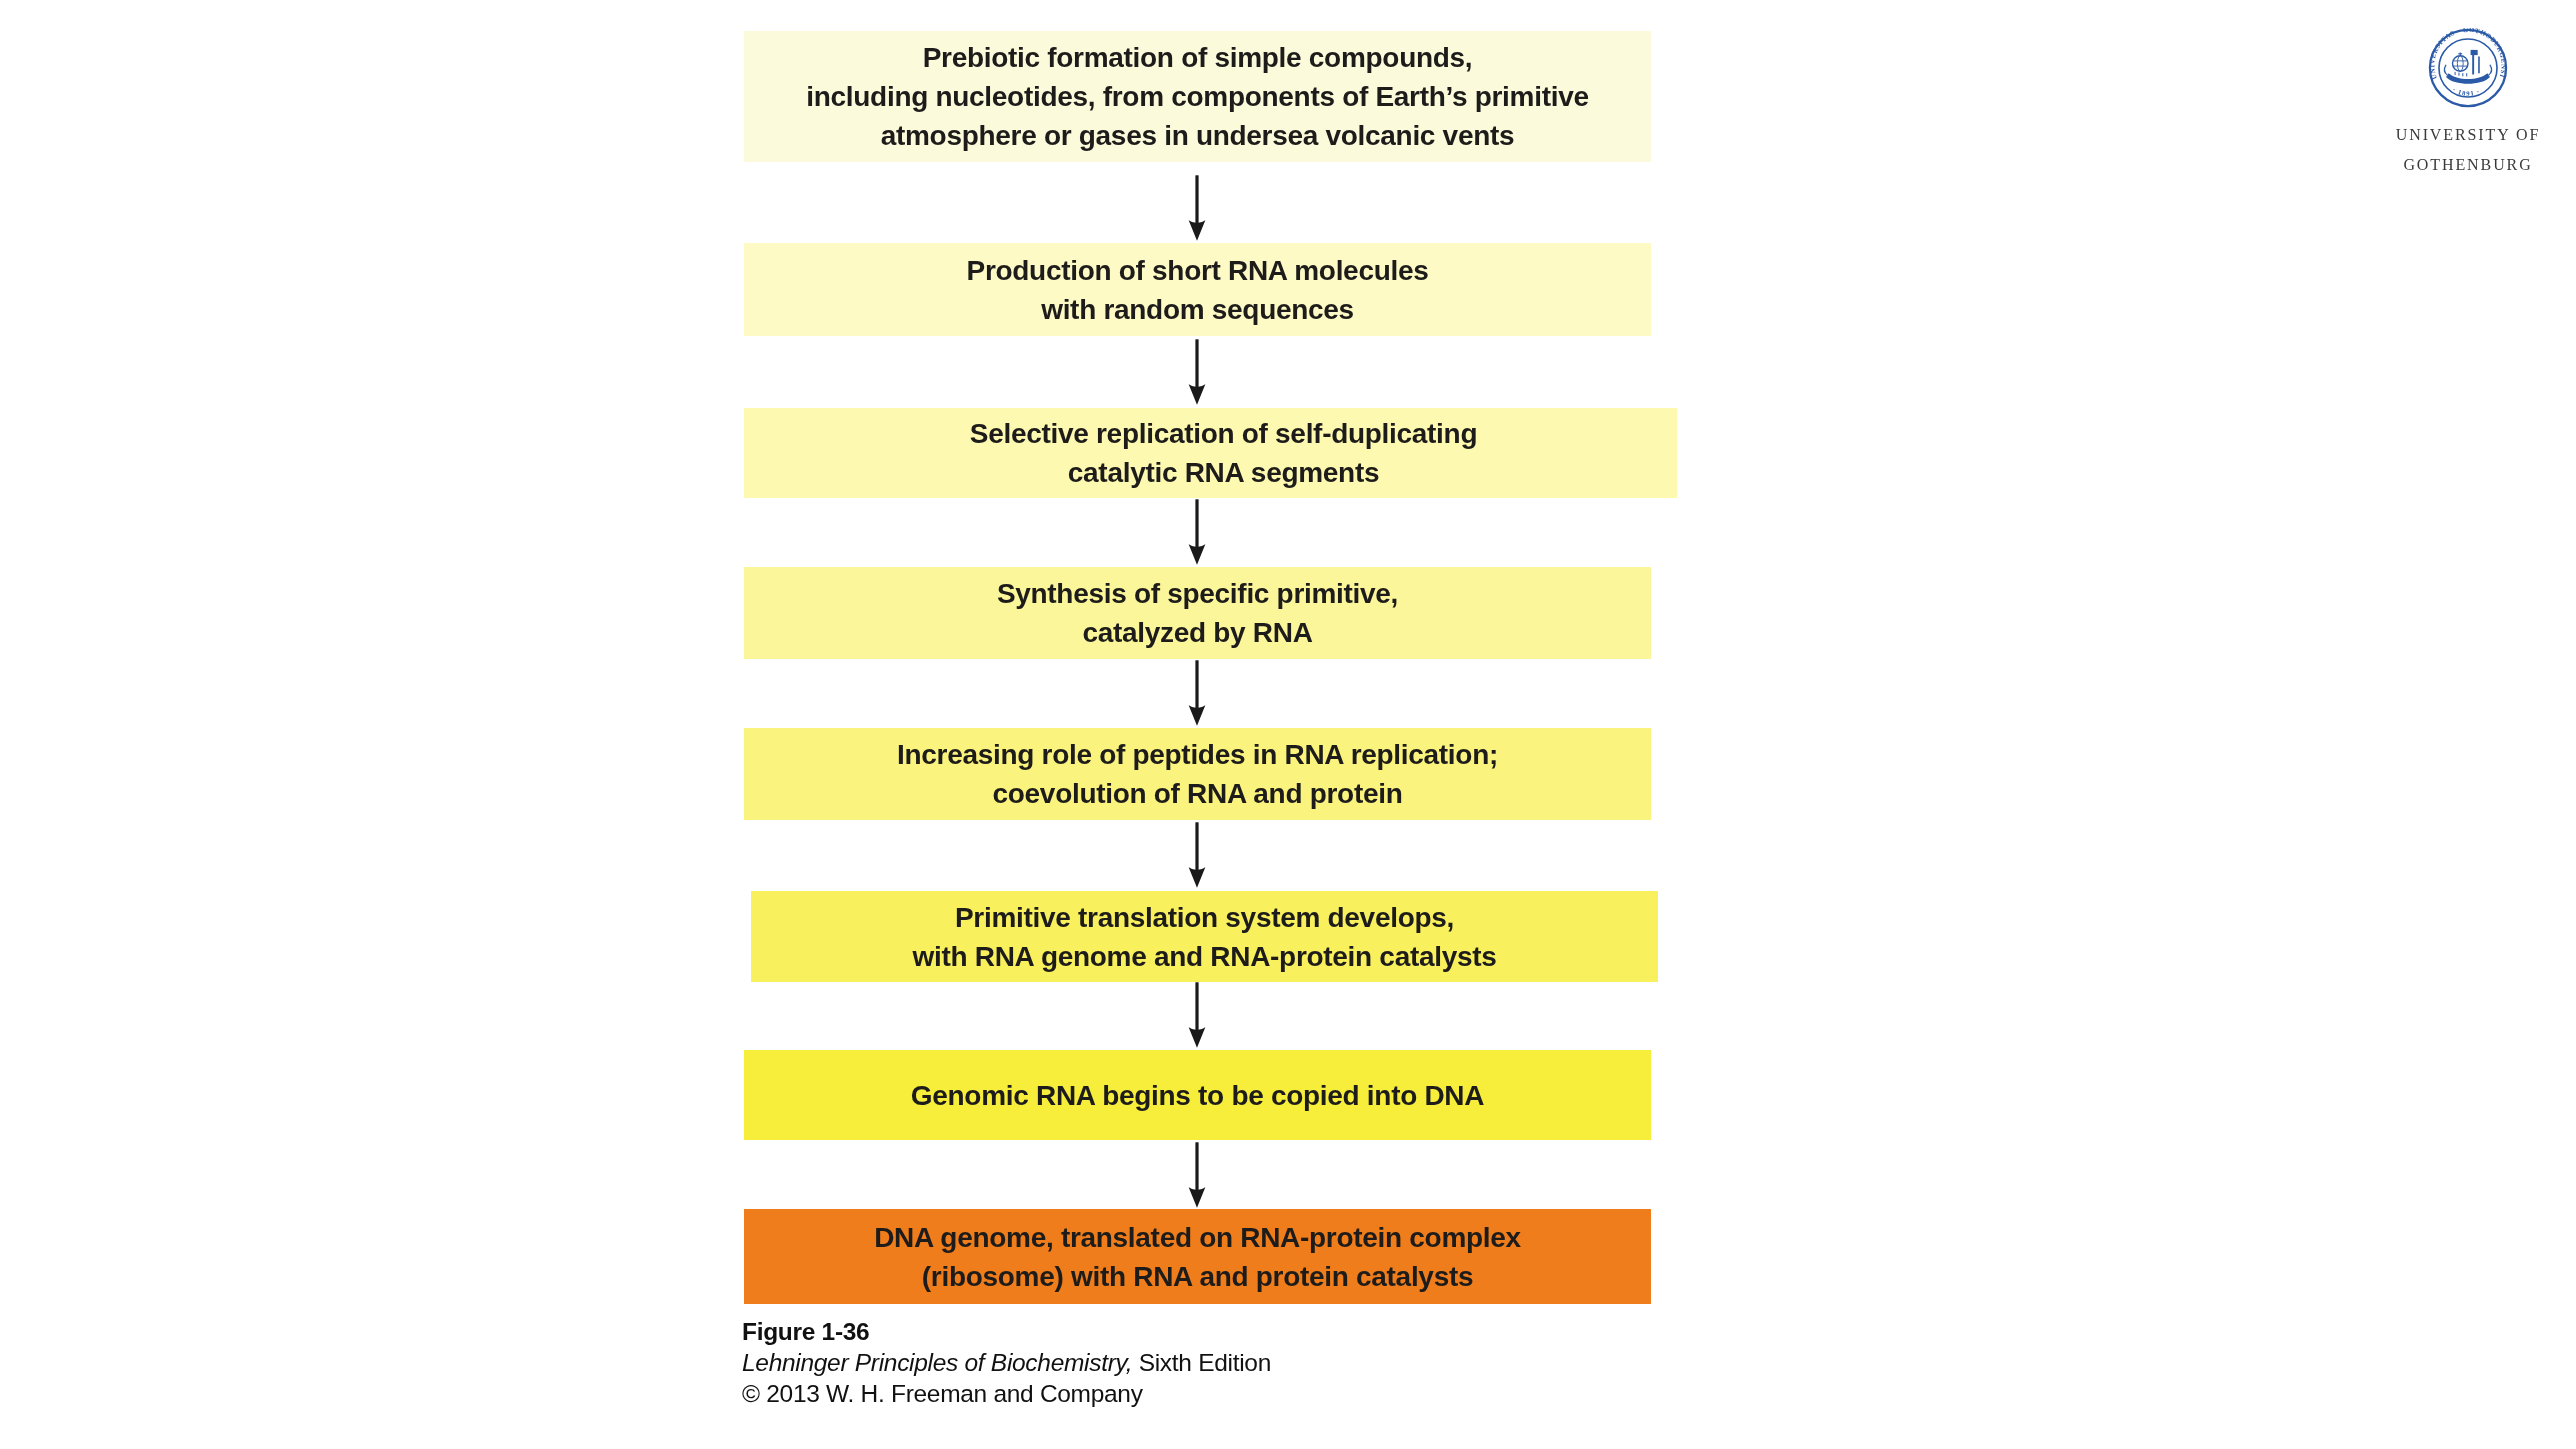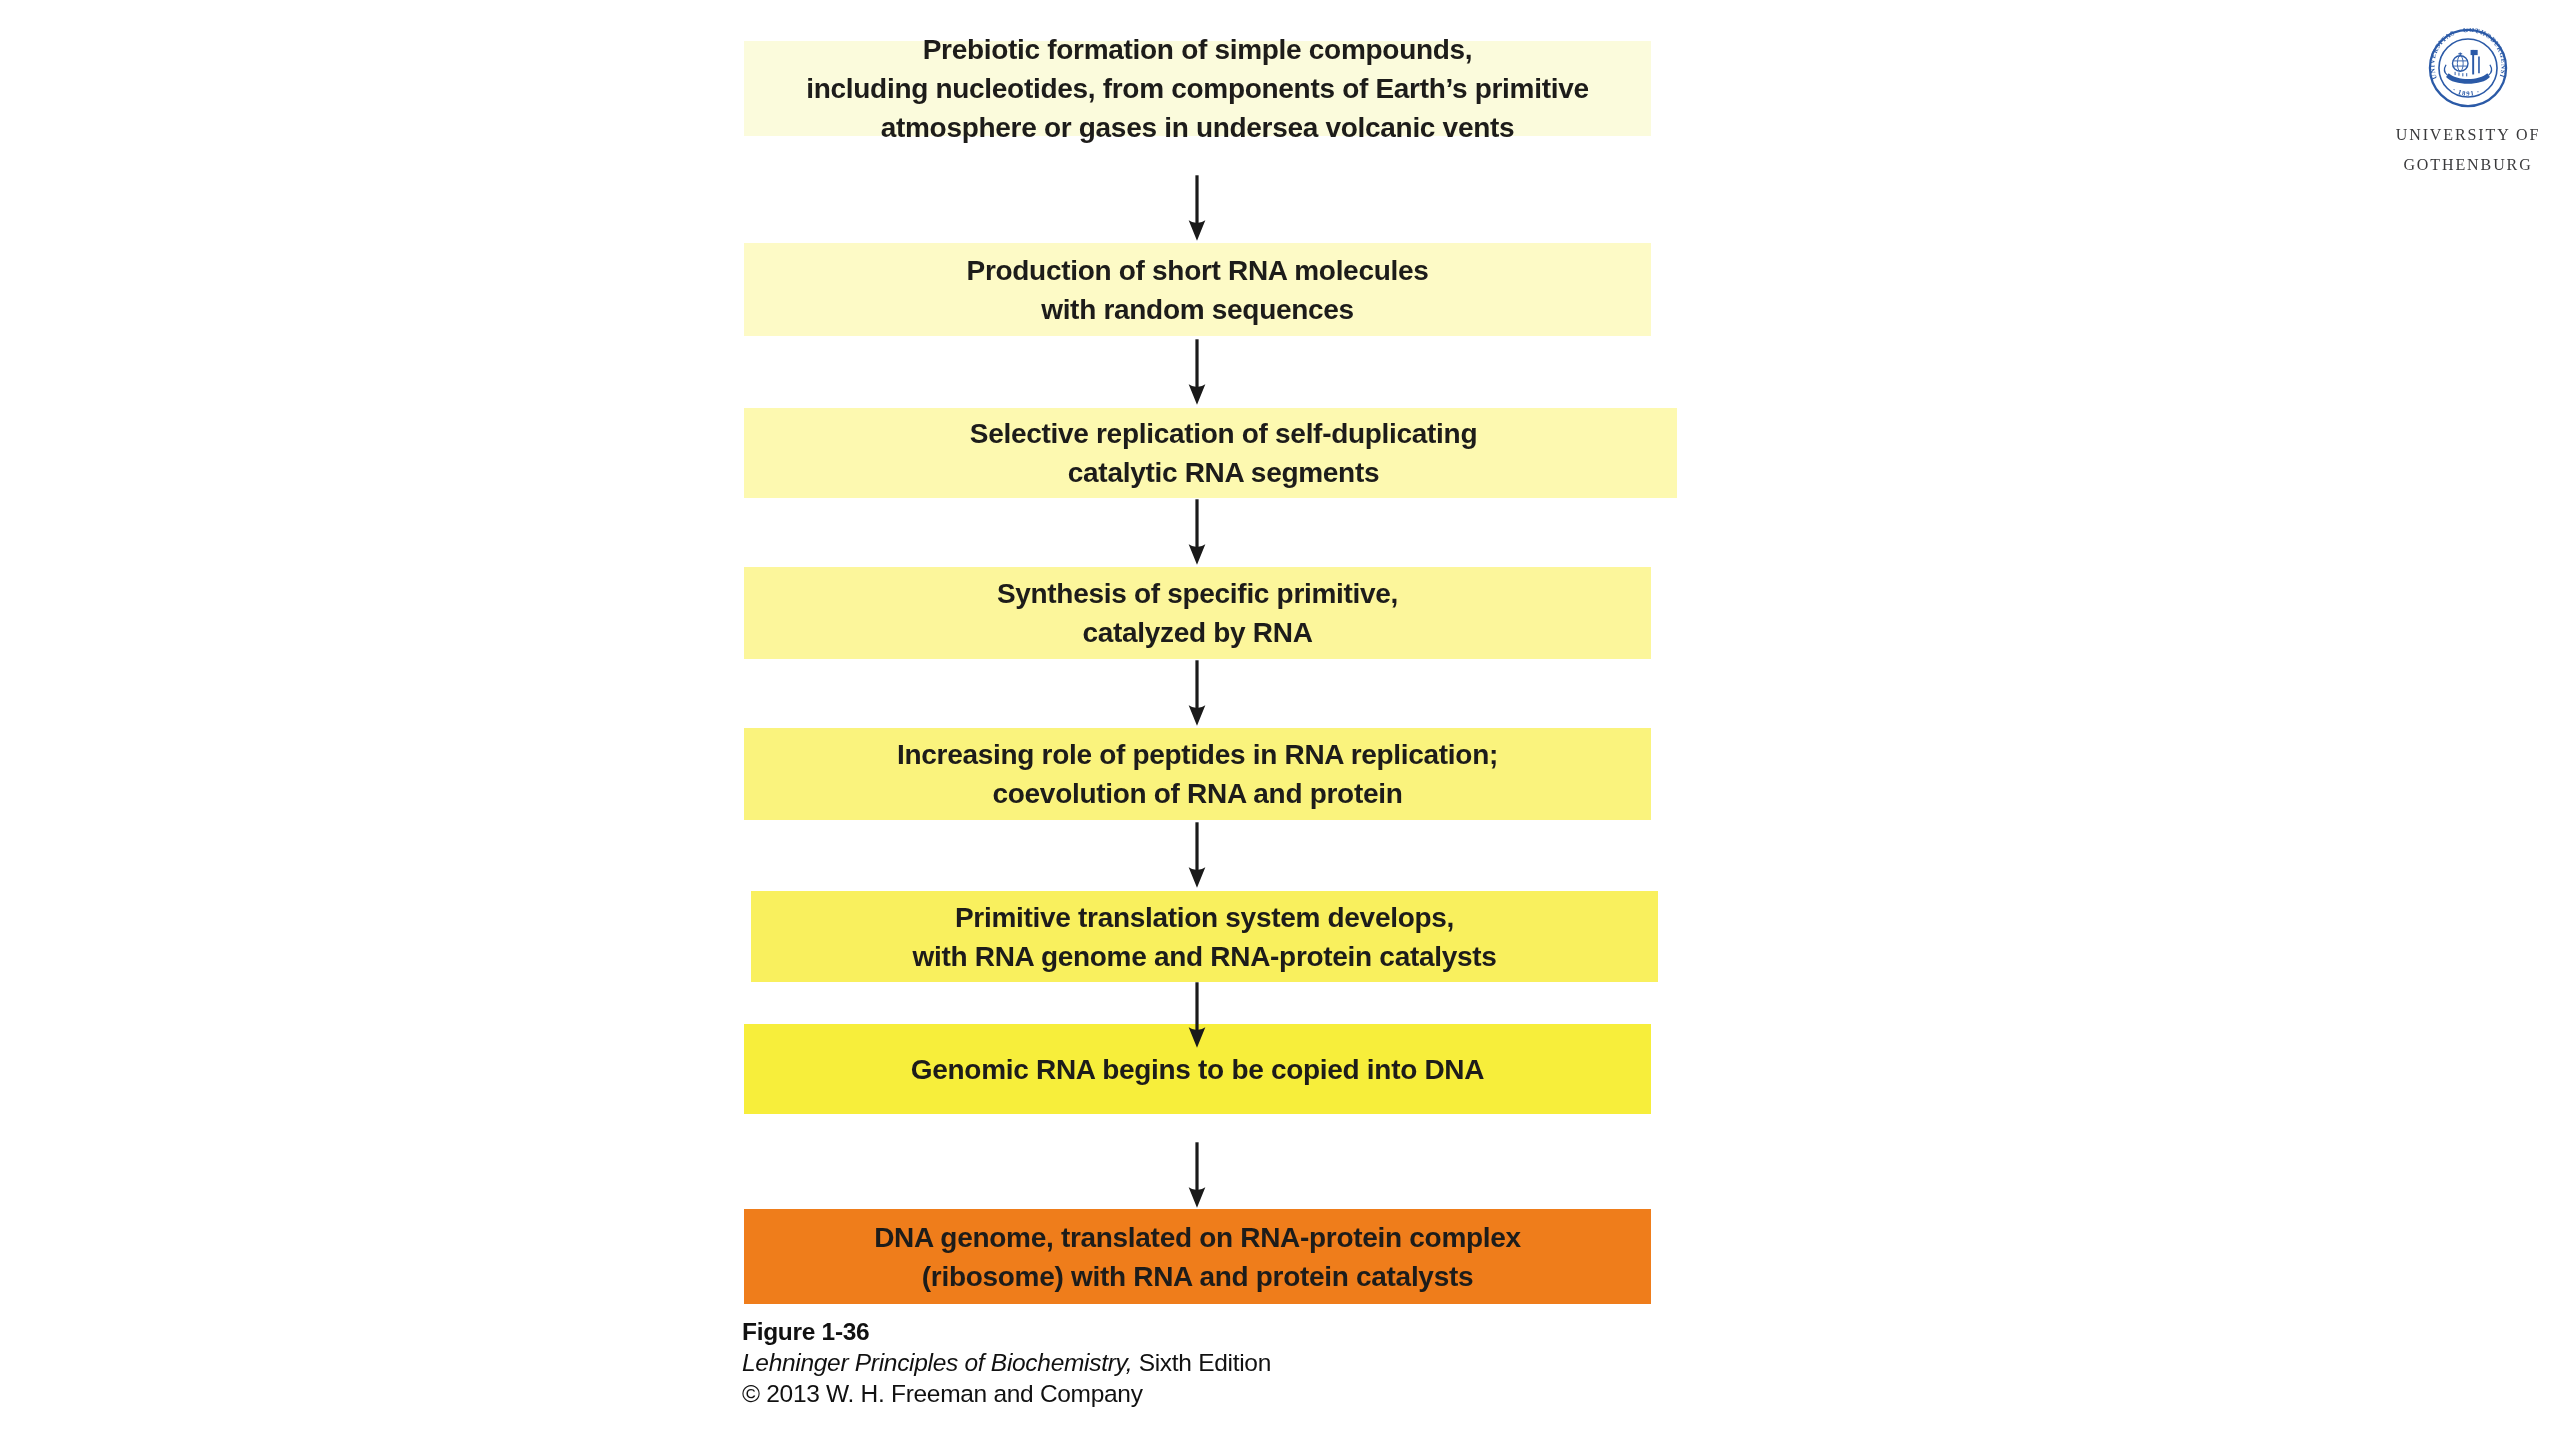--- a/index.html
+++ b/index.html
@@ -40,7 +40,7 @@
 
 <div id="canvas">
 
-  <div class="box" style="top: 41px; height: 95px; background-color: rgb(251, 251, 220);">
+  <div class="box" style="top: 31px; height: 131px; background-color: rgb(251, 251, 220);">
     <span class="box-label">Prebiotic formation of simple compounds,
 including nucleotides, from components of Earth’s primitive
 atmosphere or gases in undersea volcanic vents</span>

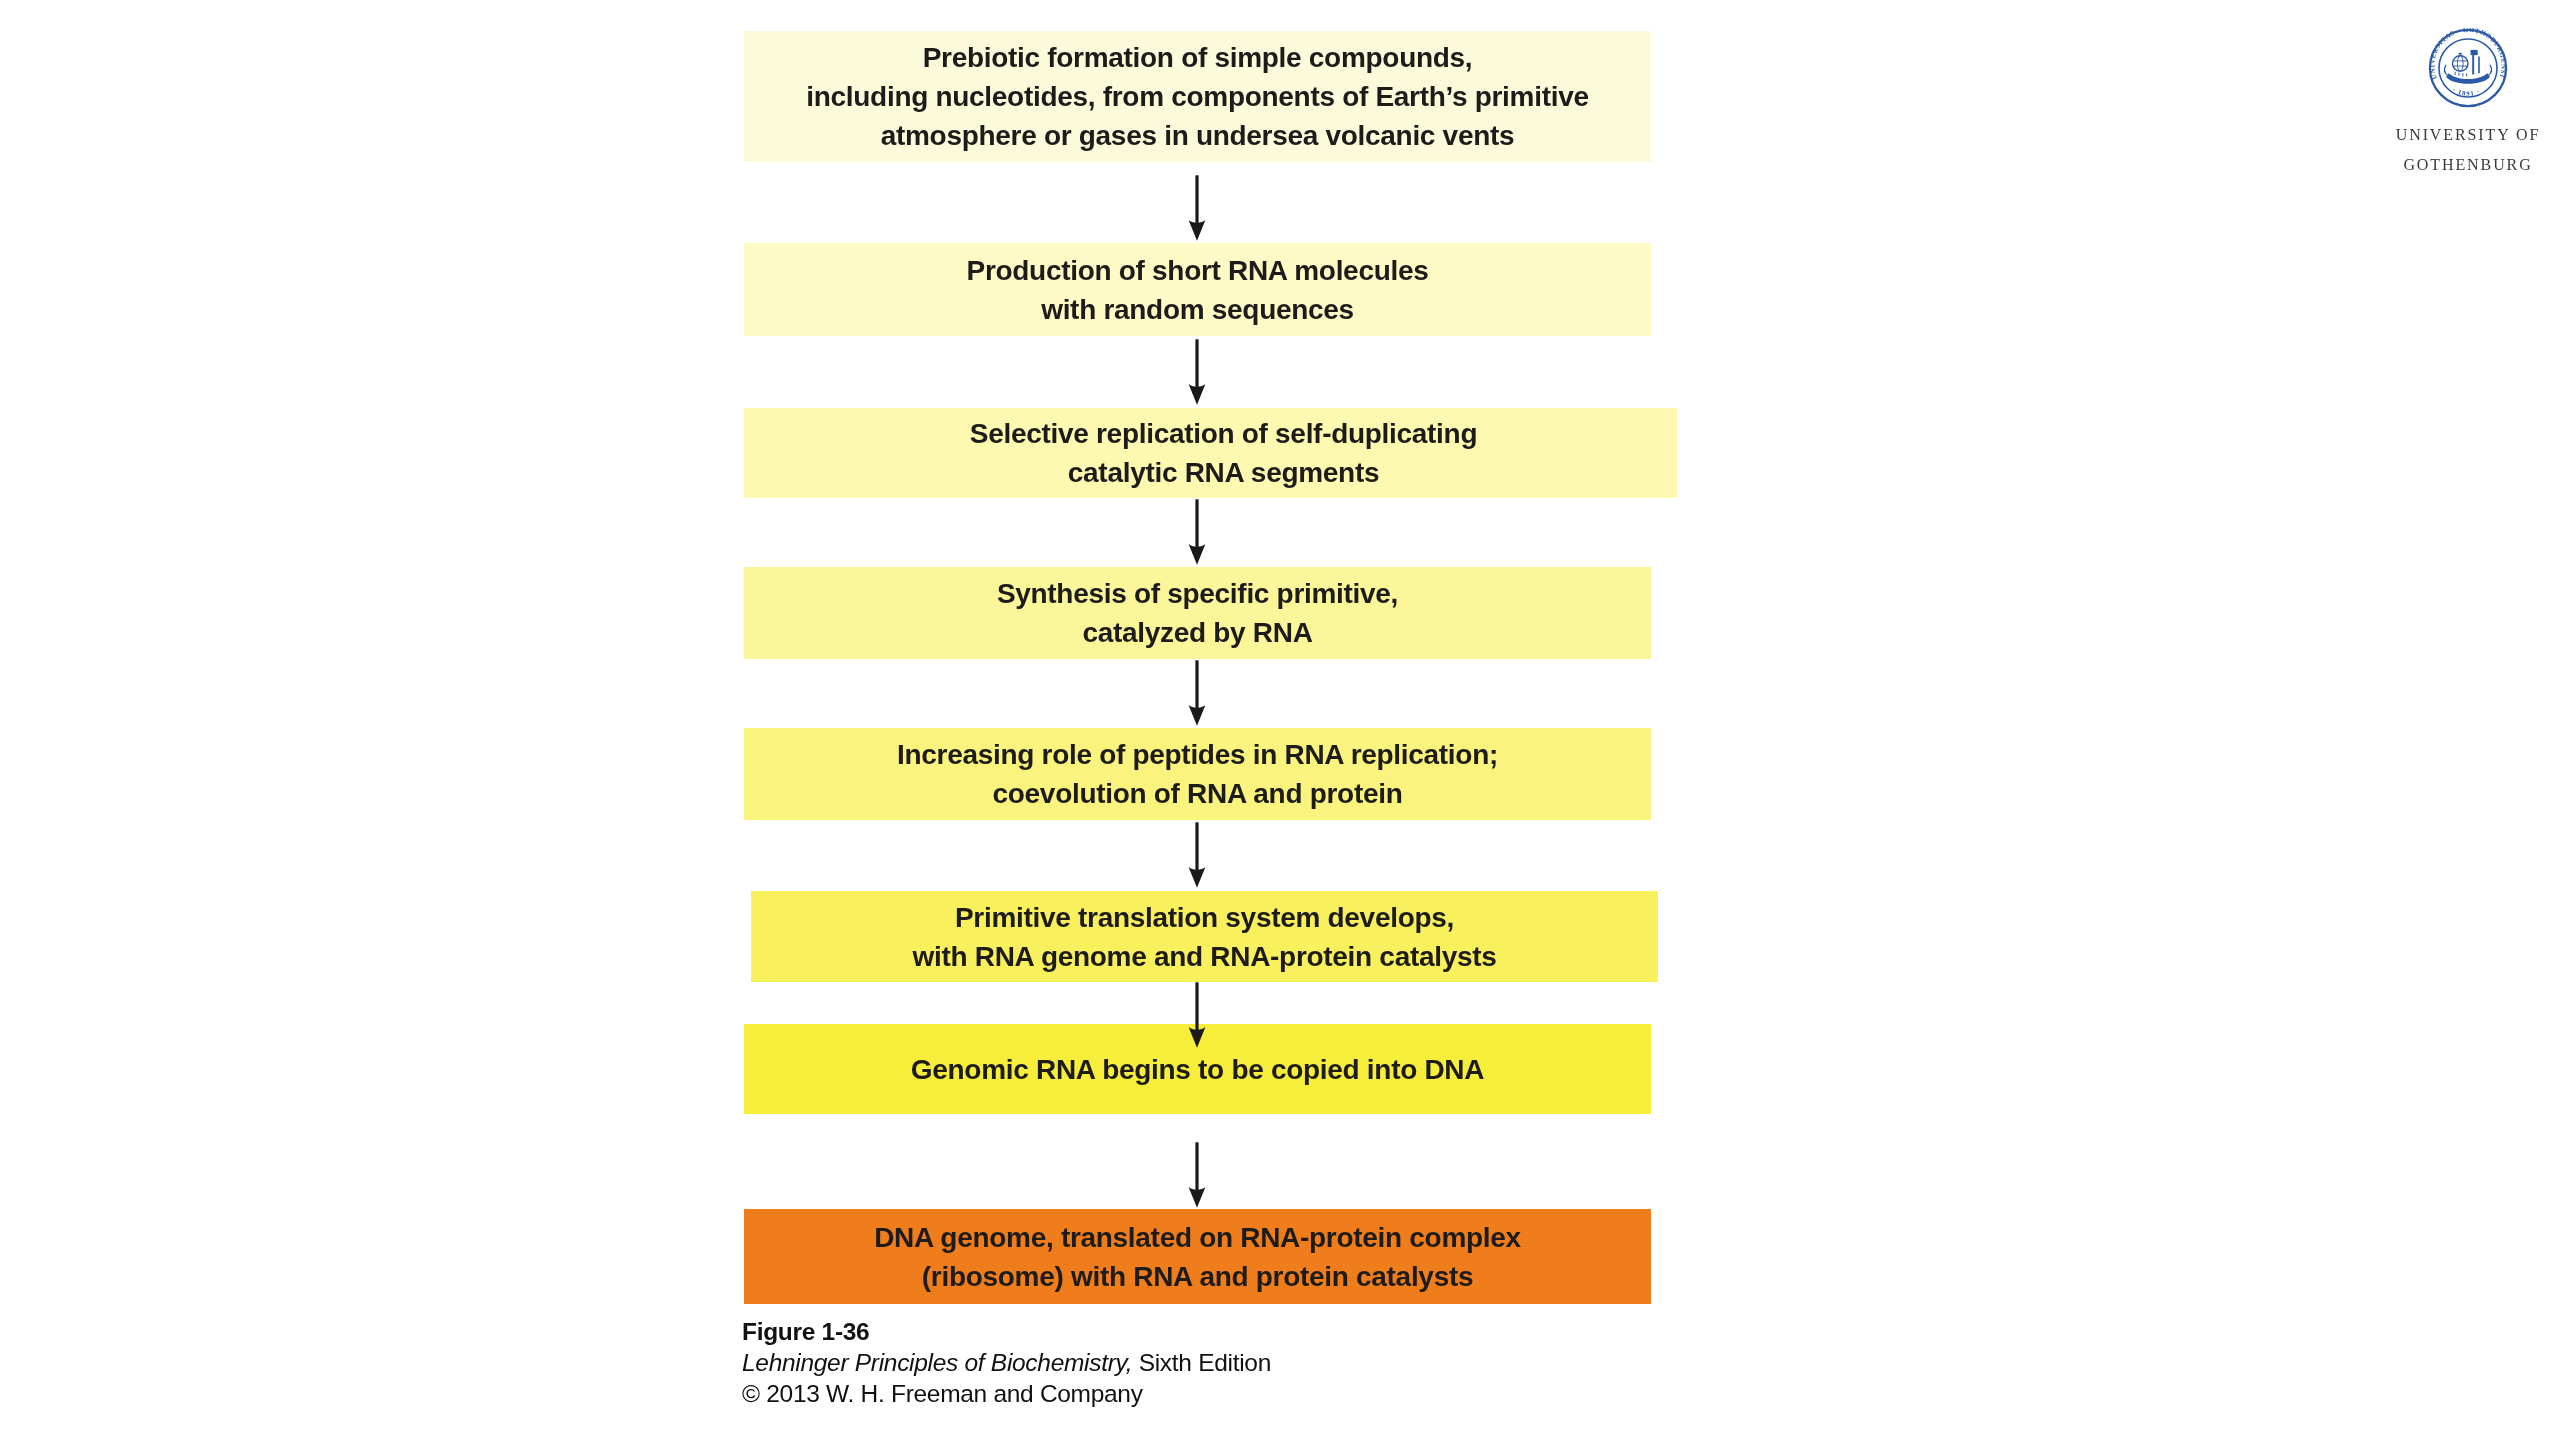--- a/index.html
+++ b/index.html
@@ -65,7 +65,7 @@
     <span class="box-label">Primitive translation system develops,
 with RNA genome and RNA-protein catalysts</span>
   </div>
-  <div class="box" style="top: 1024px; height: 90px; background-color: rgb(247, 238, 59);">
+  <div class="box" style="top: 1050px; height: 90px; background-color: rgb(247, 238, 59);">
     <span class="box-label">Genomic RNA begins to be copied into DNA</span>
   </div>
   <div class="box" style="top: 1209px; height: 95px; background-color: rgb(239, 125, 27);">

